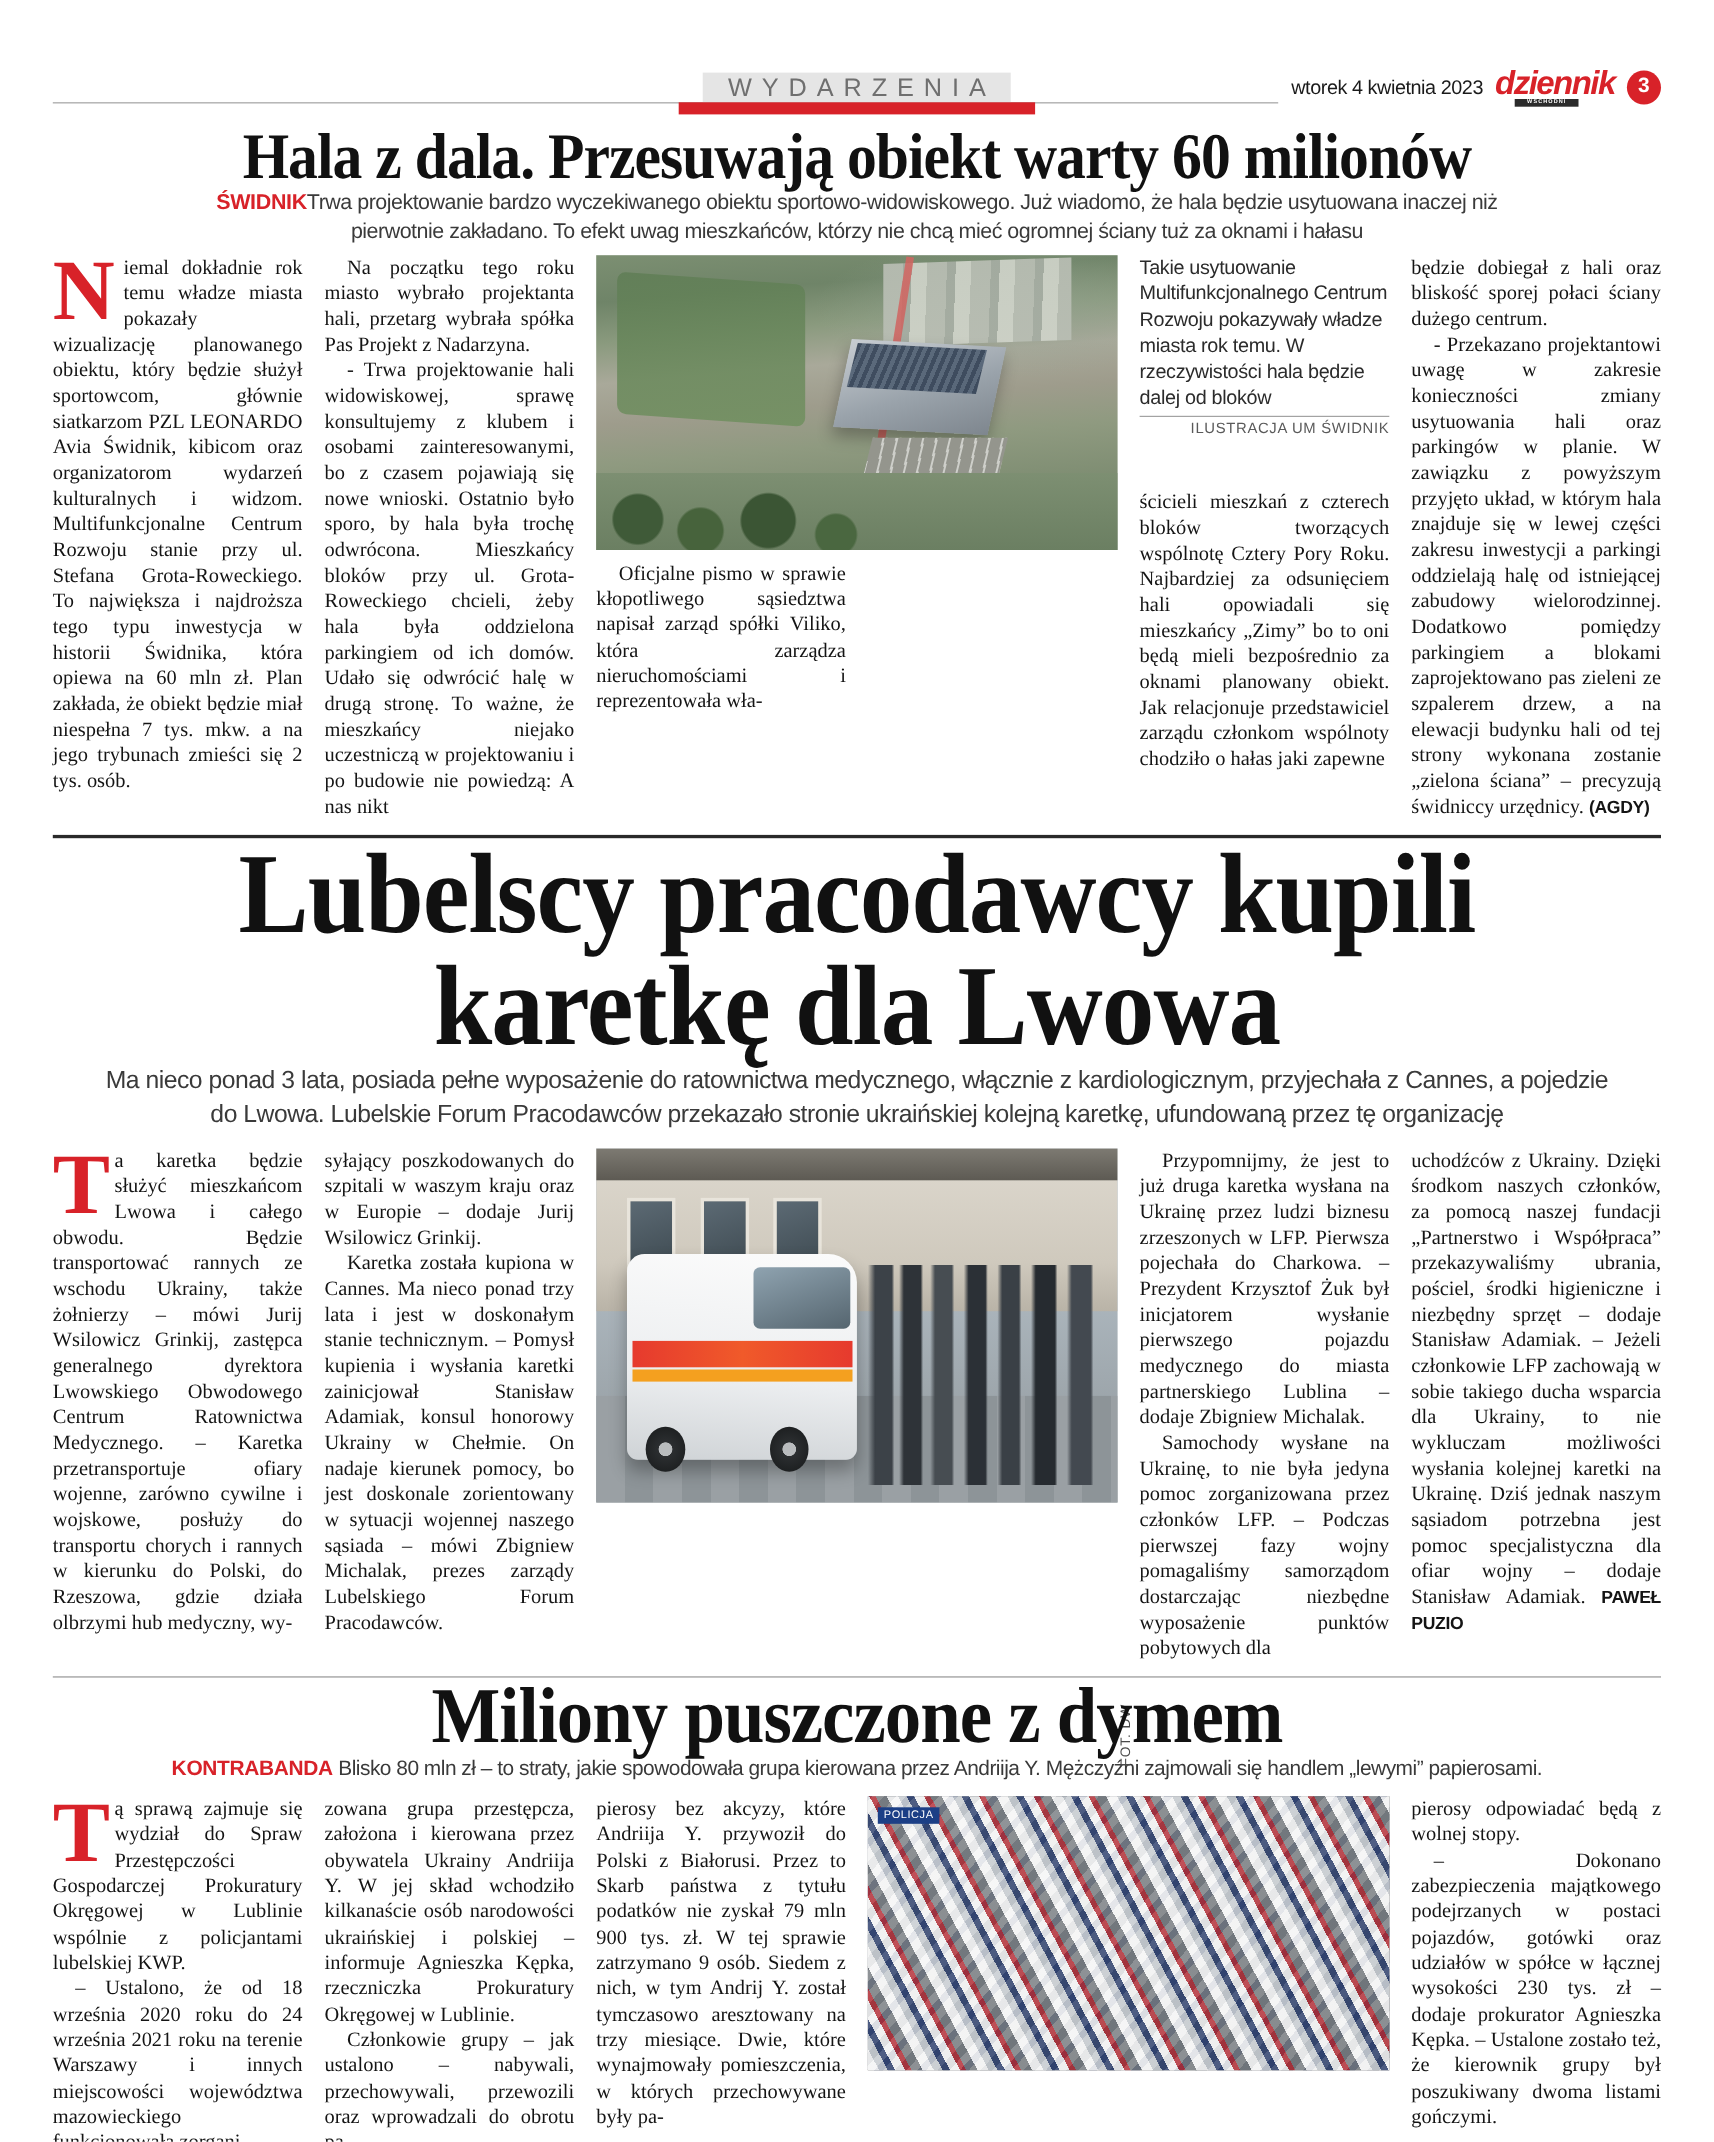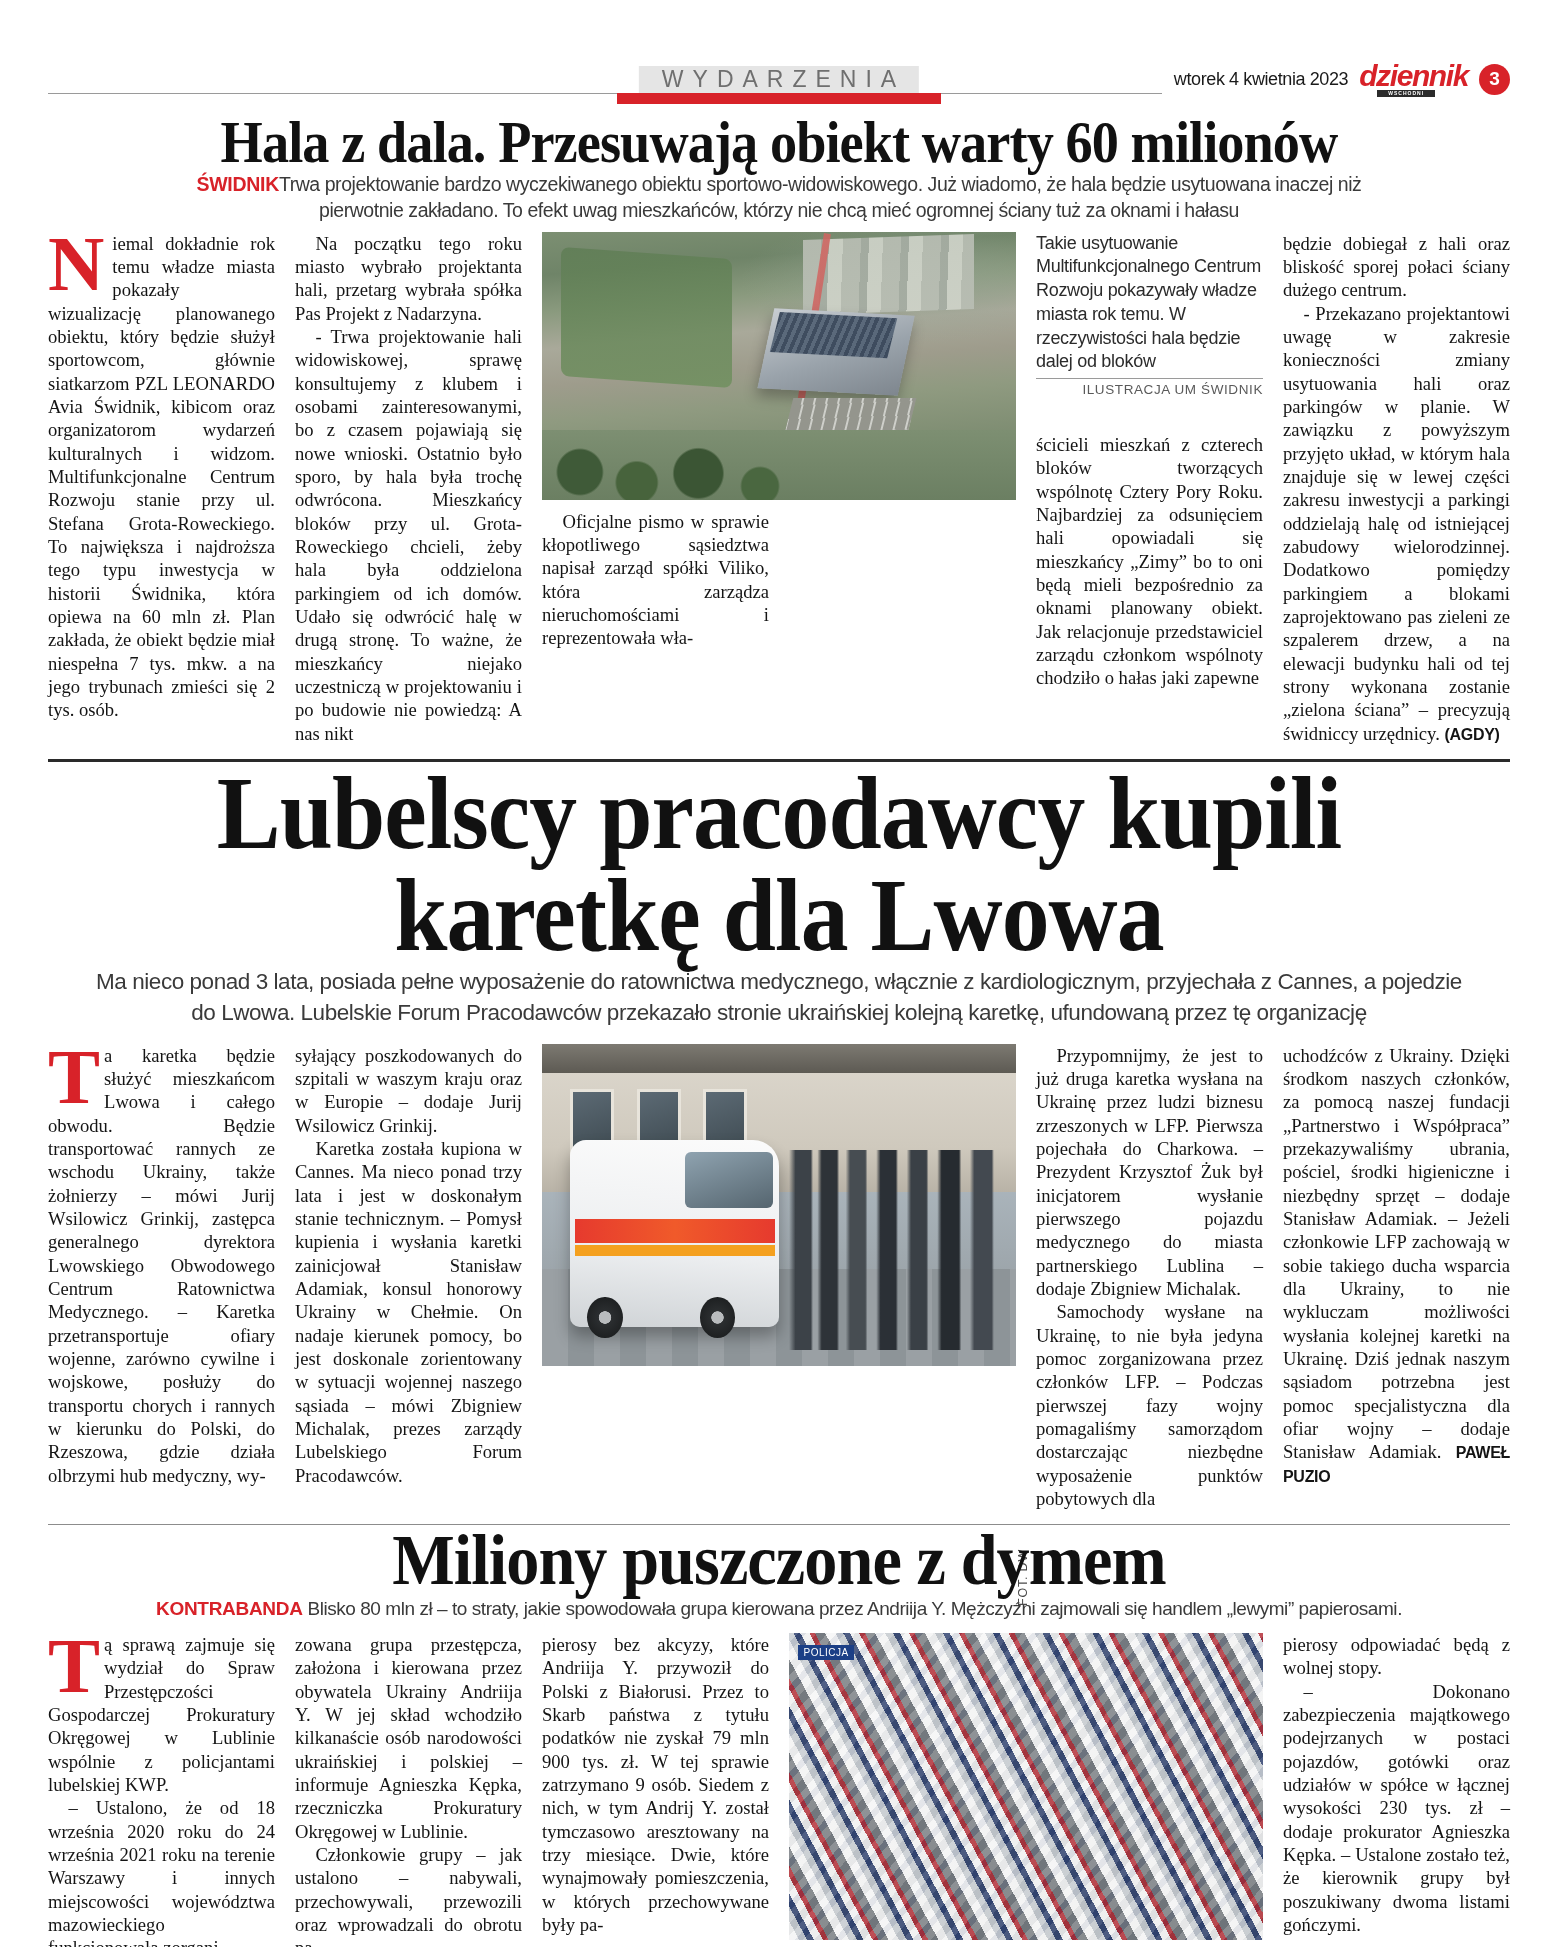--- a/index.html
+++ b/index.html
@@ -472,7 +472,7 @@
     <div class="col">
       <div class="photo-caption">Takie usytuowanie Multifunkcjonalnego Centrum Rozwoju pokazywały władze miasta rok temu. W rzeczywistości hala będzie dalej od bloków</div>
       <div class="photo-credit">ILUSTRACJA UM ŚWIDNIK</div>
-      <p class="body" style="margin-top:36px; text-indent:0;">ścicieli mieszkań z czterech bloków tworzących wspólnotę Cztery Pory Roku. Najbardziej za odsunięciem hali opowiadali się mieszkańcy „Zimy” bo to oni będą mieli bezpośrednio za oknami planowany obiekt. Jak relacjonuje przedstawiciel zarządu członkom wspólnoty chodziło o hałas jaki zapewne</p>
+      <p class="body" style="margin-top:48px; text-indent:0;">ścicieli mieszkań z czterech bloków tworzących wspólnotę Cztery Pory Roku. Najbardziej za odsunięciem hali opowiadali się mieszkańcy „Zimy” bo to oni będą mieli bezpośrednio za oknami planowany obiekt. Jak relacjonuje przedstawiciel zarządu członkom wspólnoty chodziło o hałas jaki zapewne</p>
     </div>
 
     <div class="col">

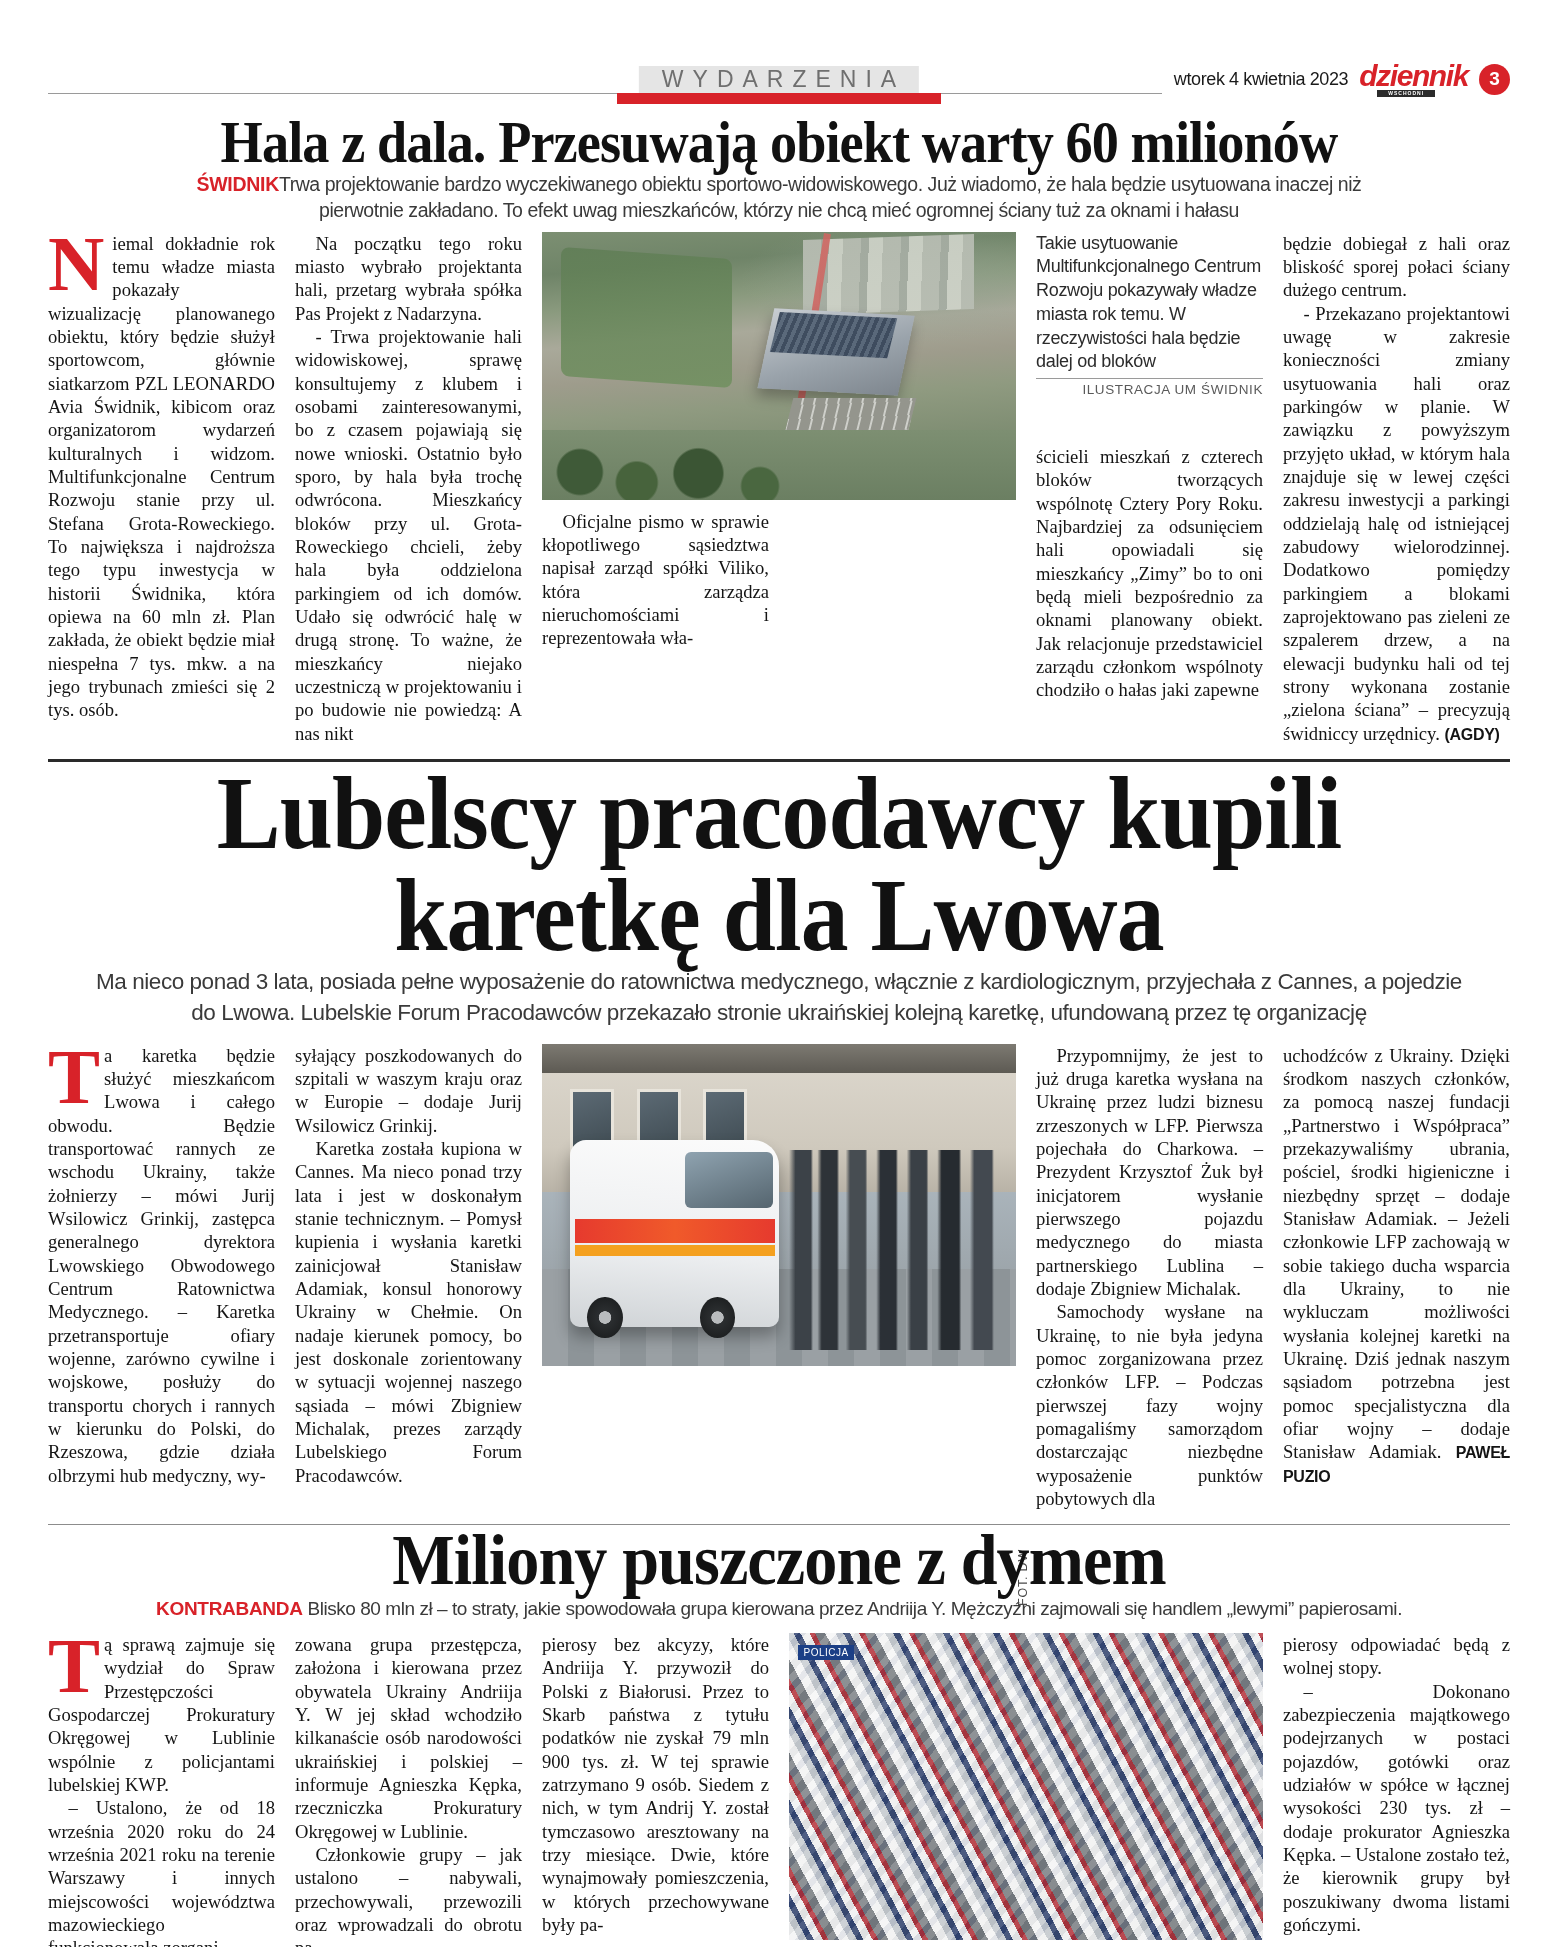--- a/index.html
+++ b/index.html
@@ -398,7 +398,7 @@
   
   .photo3 {
     width: 100%;
-    height: 307px;
+    height: 249px;
     background: #6d6f72;
     background-image:
       repeating-linear-gradient(62deg, rgba(255,255,255,.85) 0 9px, rgba(210,215,220,.8) 9px 16px, rgba(40,60,110,.75) 16px 22px, rgba(255,255,255,.8) 22px 30px, rgba(190,30,40,.7) 30px 35px, rgba(120,125,130,.7) 35px 44px),

